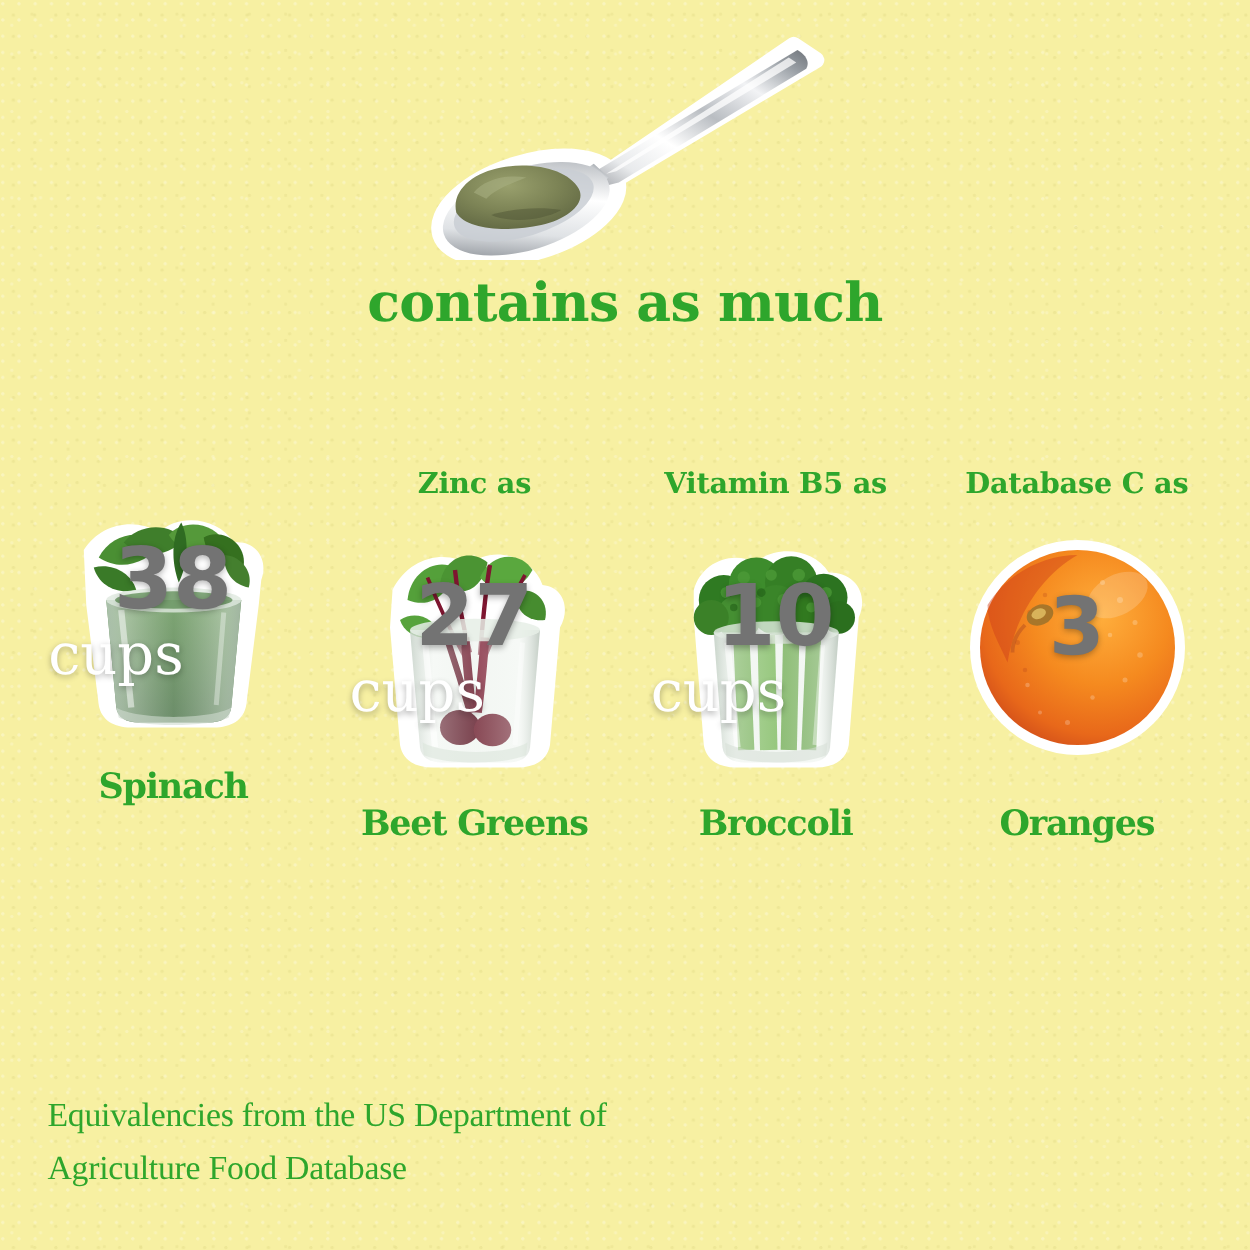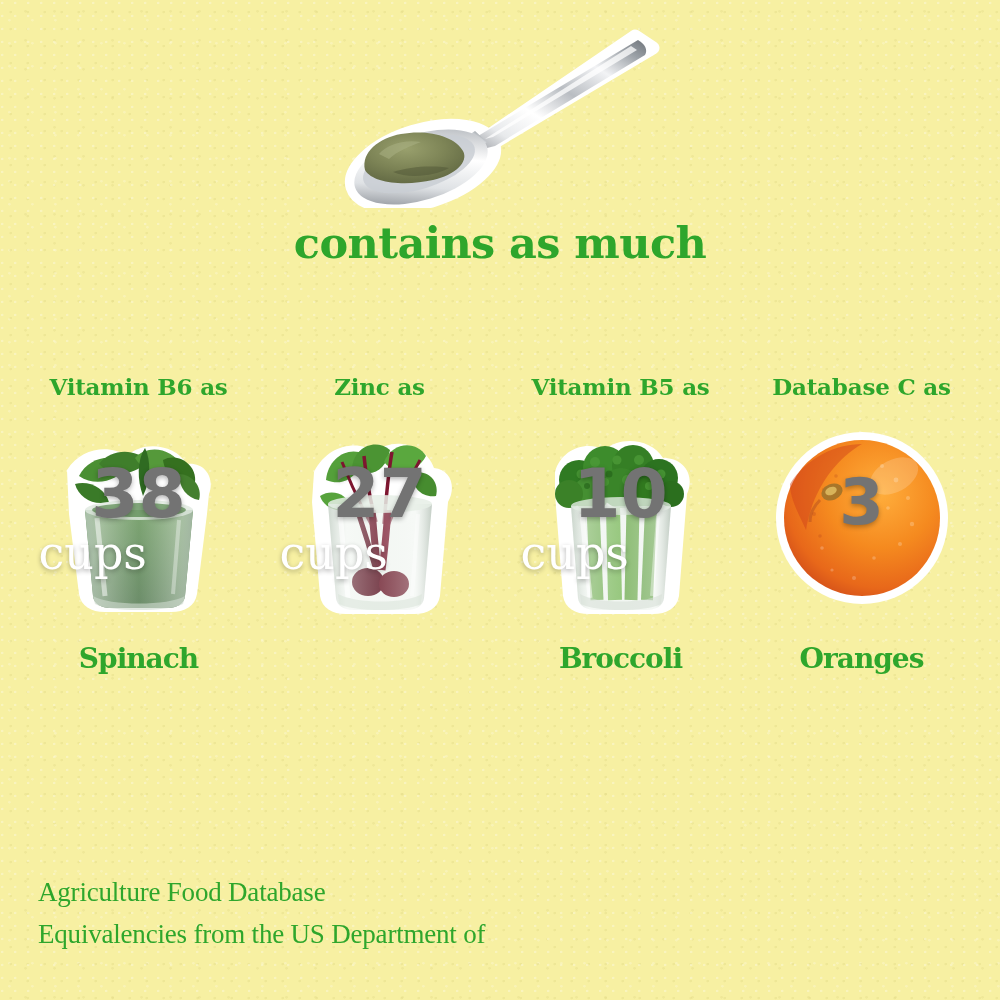--- a/index.html
+++ b/index.html
@@ -185,7 +185,6 @@
 <div class="columns">
 
   <div class="col">
-    <div class="nutrient">Vitamin B6 as</div>
     <div class="figure">
       <svg viewBox="0 0 200 200" width="200" height="200">
         <defs>

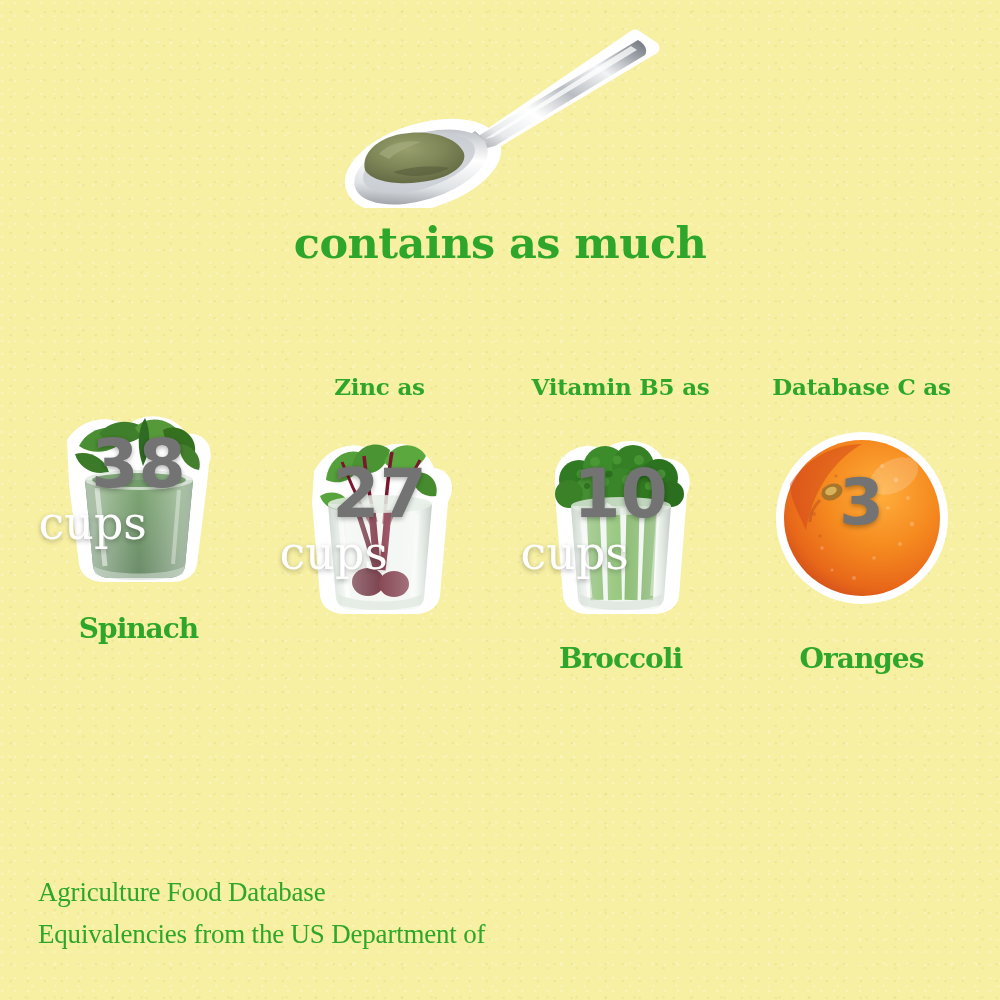--- a/index.html
+++ b/index.html
@@ -285,6 +285,7 @@
       <div class="amount">27</div>
       <div class="cups">cups</div>
     </div>
+    <div class="foodname">Beet Greens</div>
   </div>
 
   <div class="col">

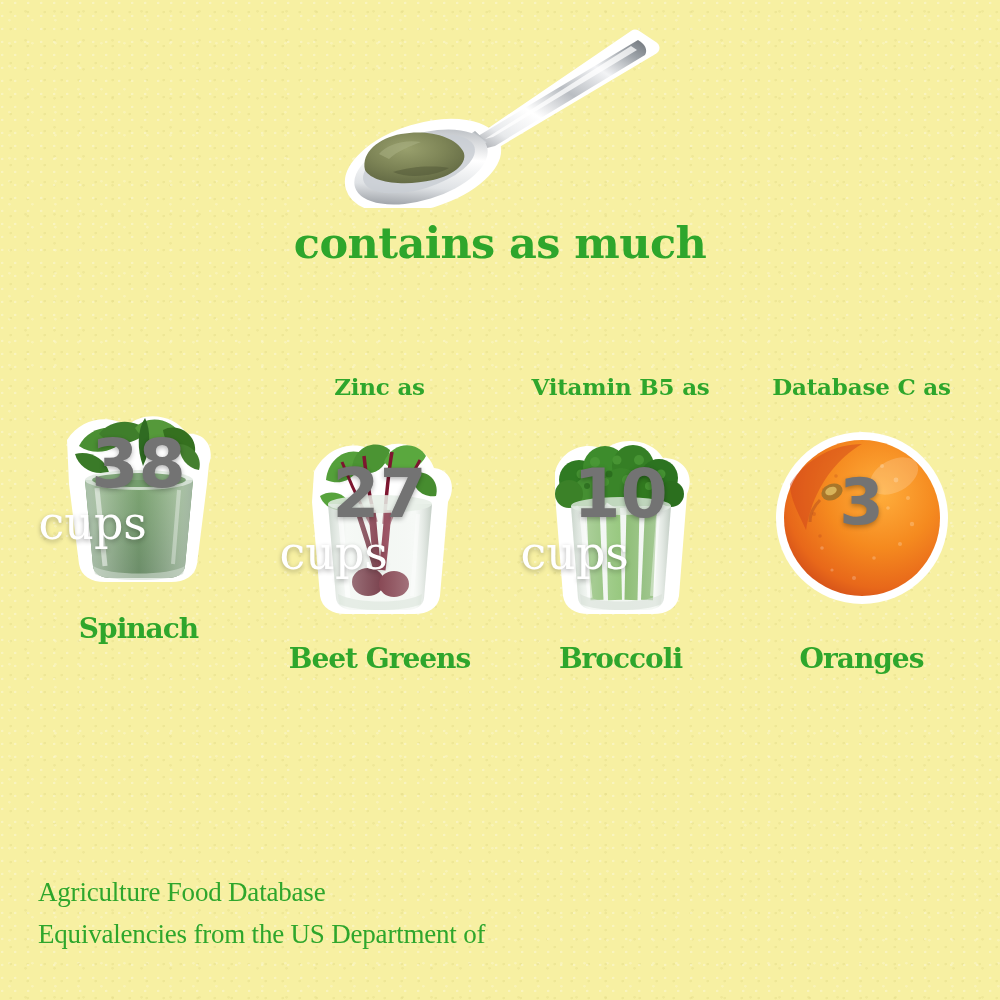--- a/index.html
+++ b/index.html
@@ -409,8 +409,8 @@
 </div>
 
 <div class="footer">
+  <span>Equivalencies from the US Department of</span>
   <span>Agriculture Food Database</span>
-  <span>Equivalencies from the US Department of</span>
 </div>
 
 </body></html>

